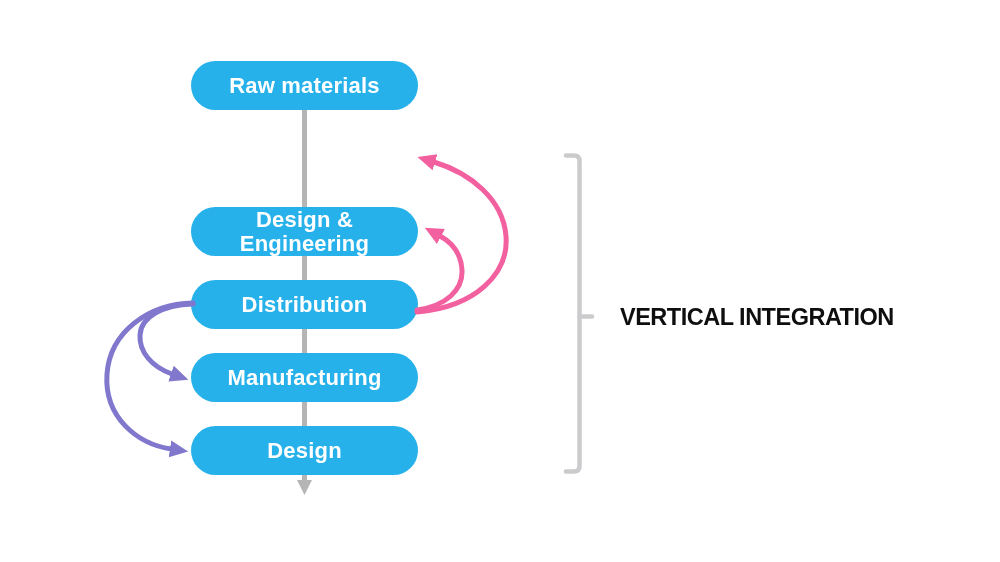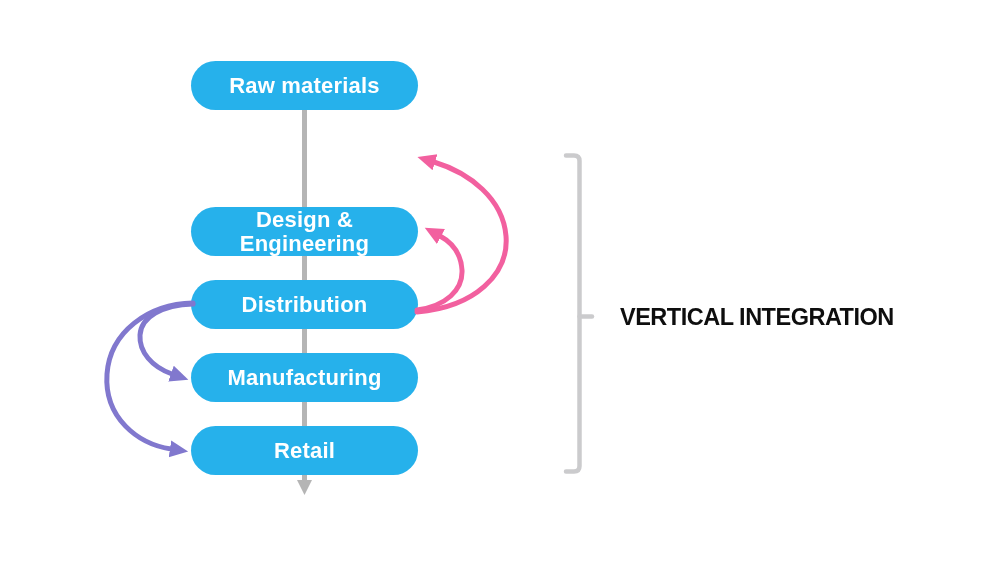--- a/index.html
+++ b/index.html
@@ -110,7 +110,7 @@
     <span class="stage-label">Manufacturing</span>
   </div>
   <div class="stage" id="stage-retail">
-    <span class="stage-label">Retail</span>
+    <span class="stage-label">Design</span>
   </div>
 
   <svg id="arrow-layer" class="layer" viewBox="0 0 1000 562">

